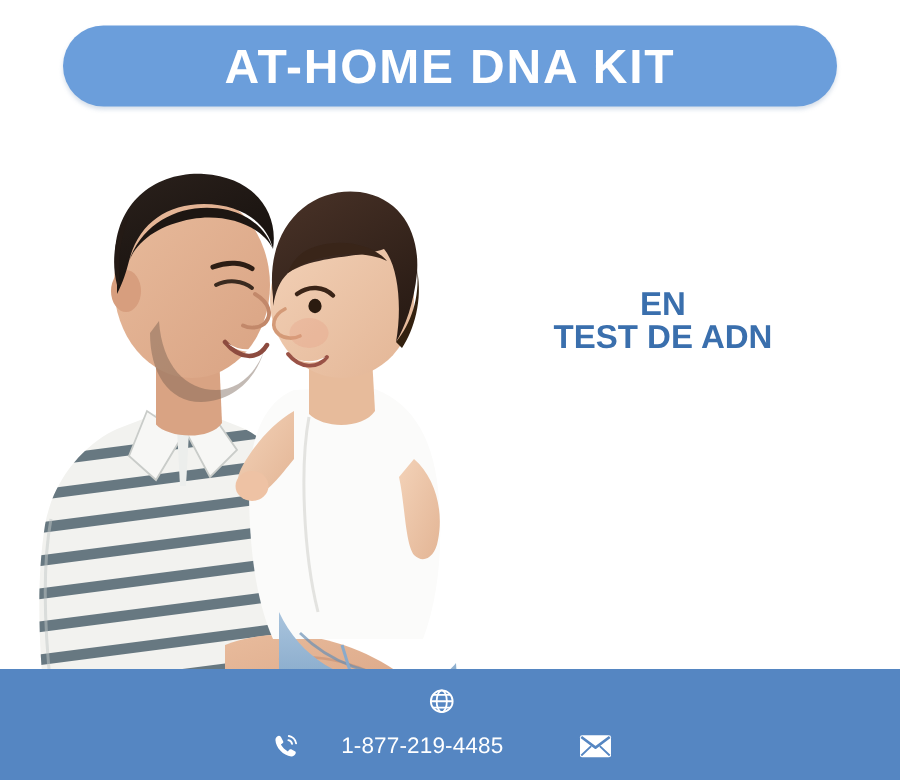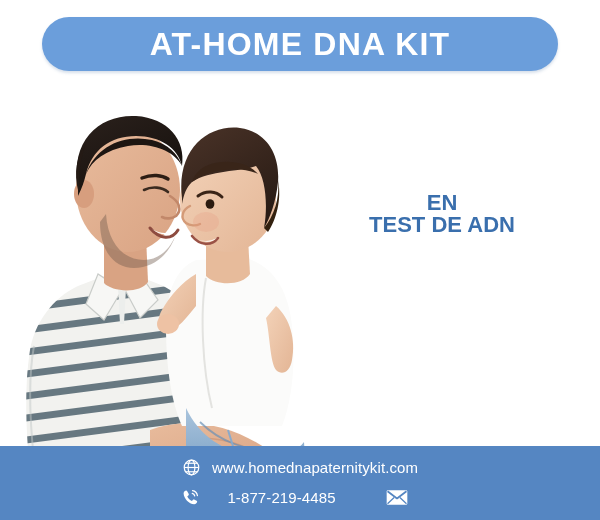--- a/index.html
+++ b/index.html
@@ -255,7 +255,6 @@
           <line x1="4.4" y1="17.4" x2="19.6" y2="17.4"></line>
         </svg>
       </span>
-      <span class="footer-text">www.homednapaternitykit.com</span>
     </div>
 
     <div id="footer-row-contact" class="footer-row">

